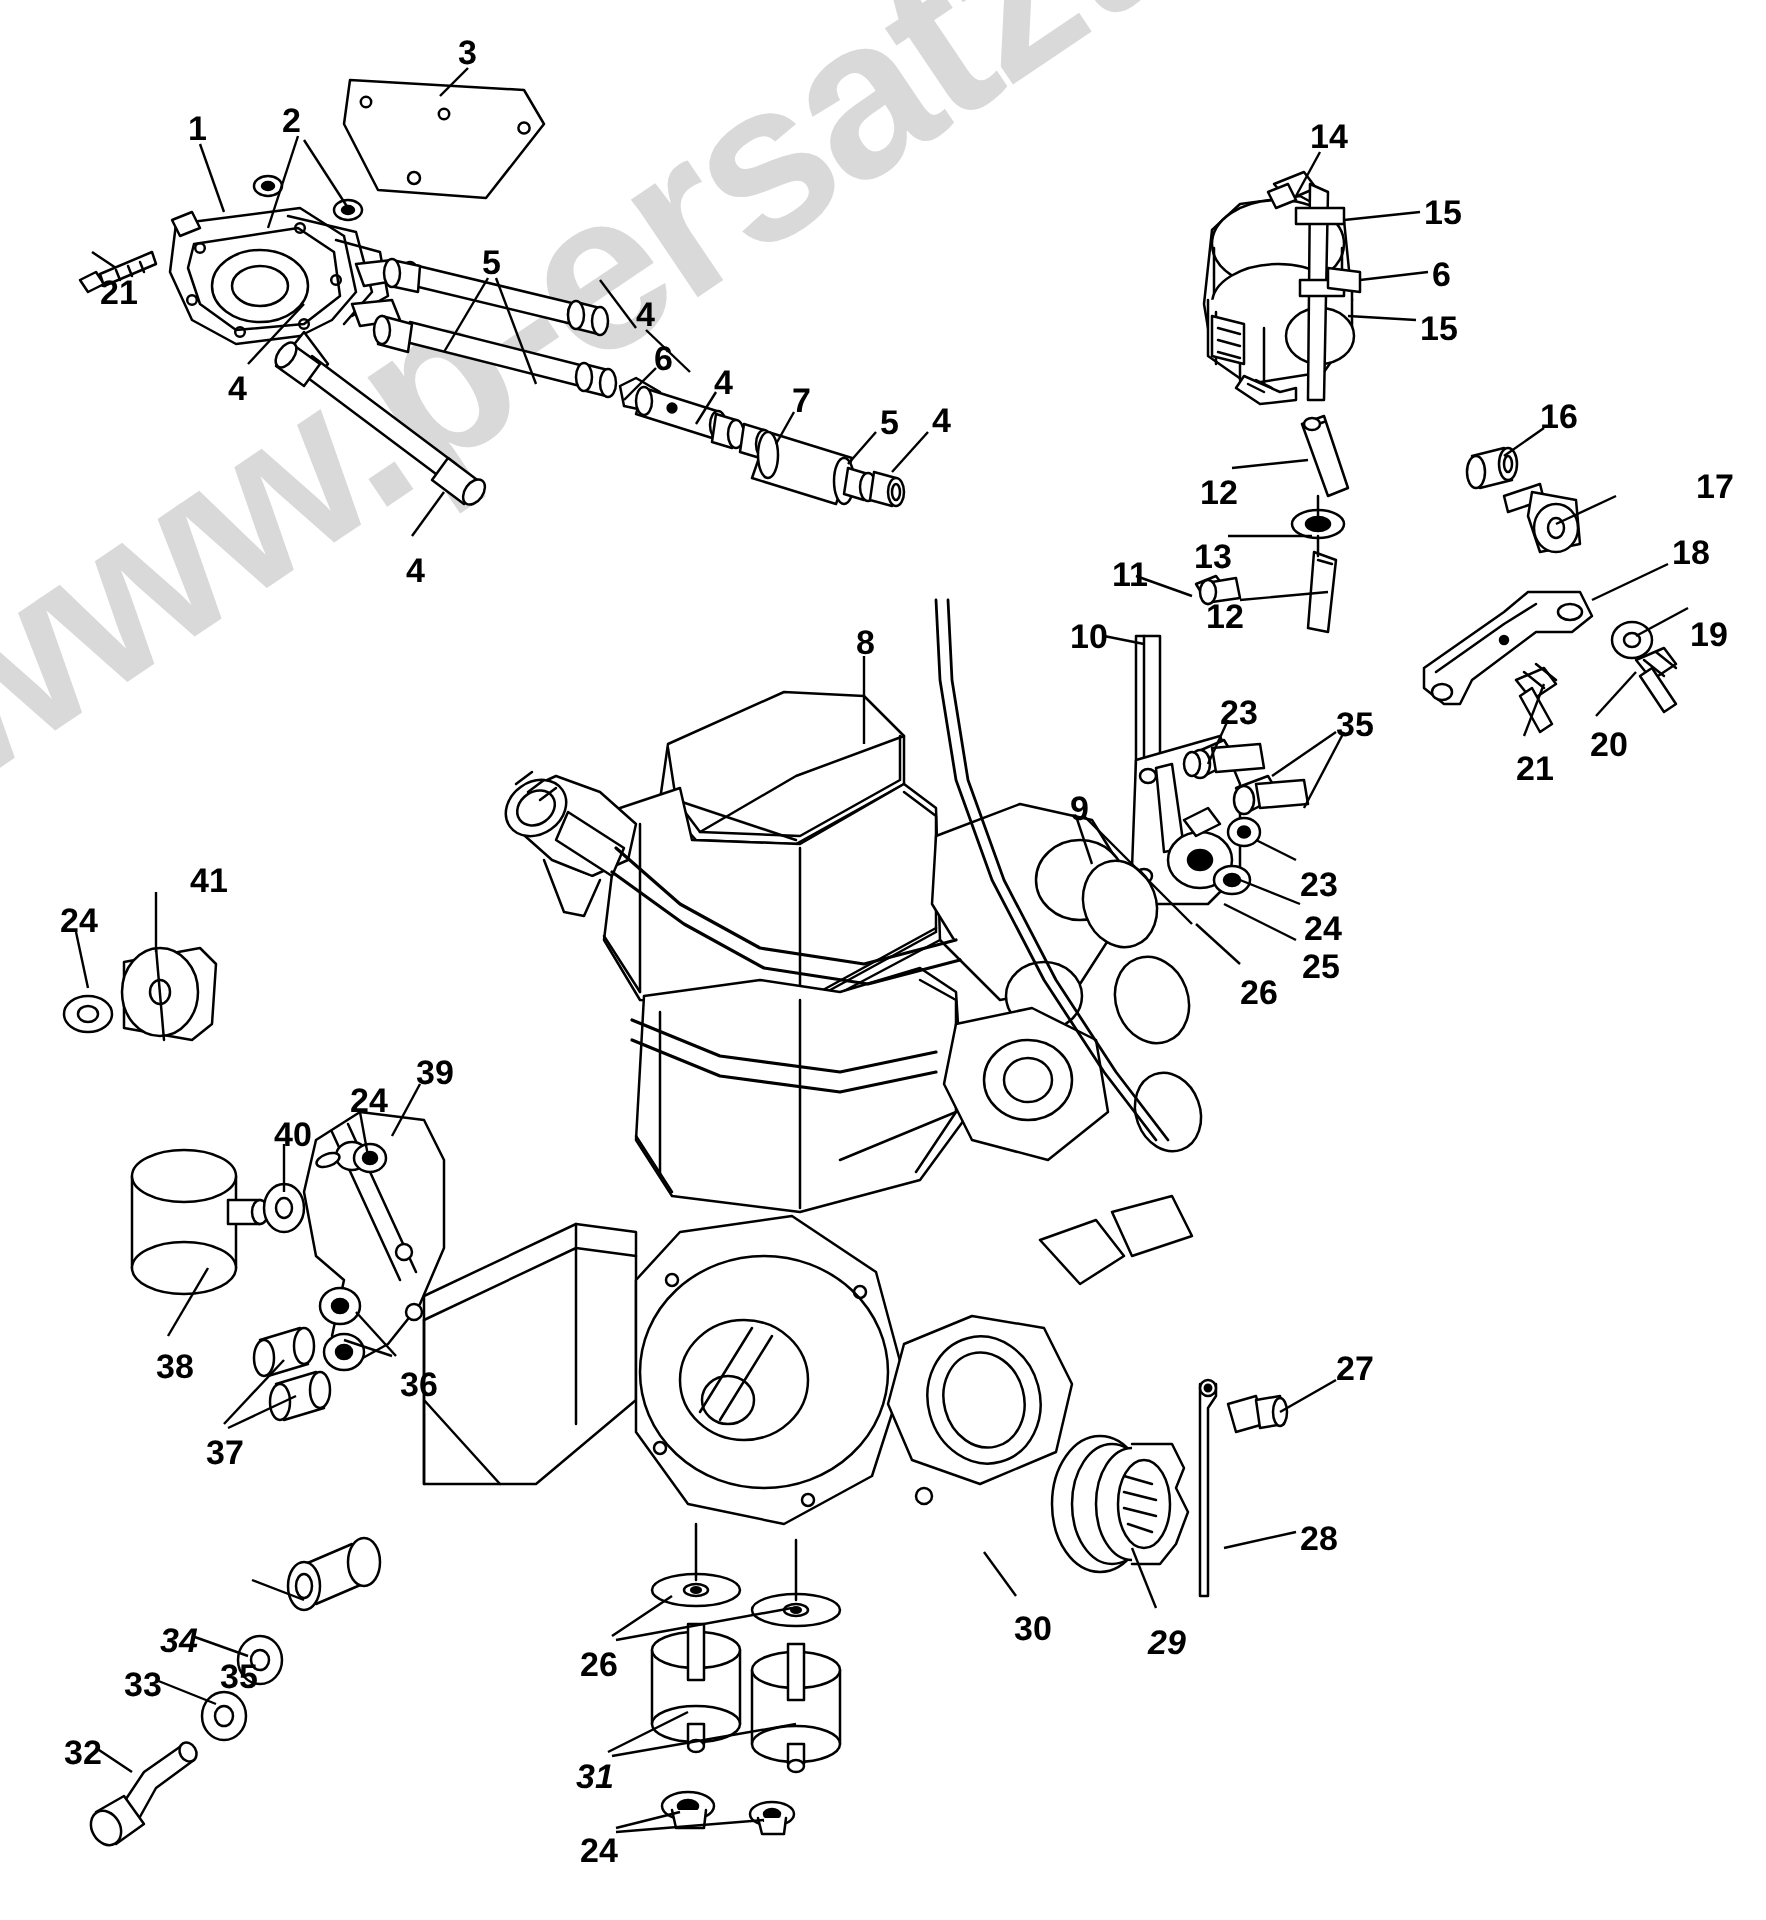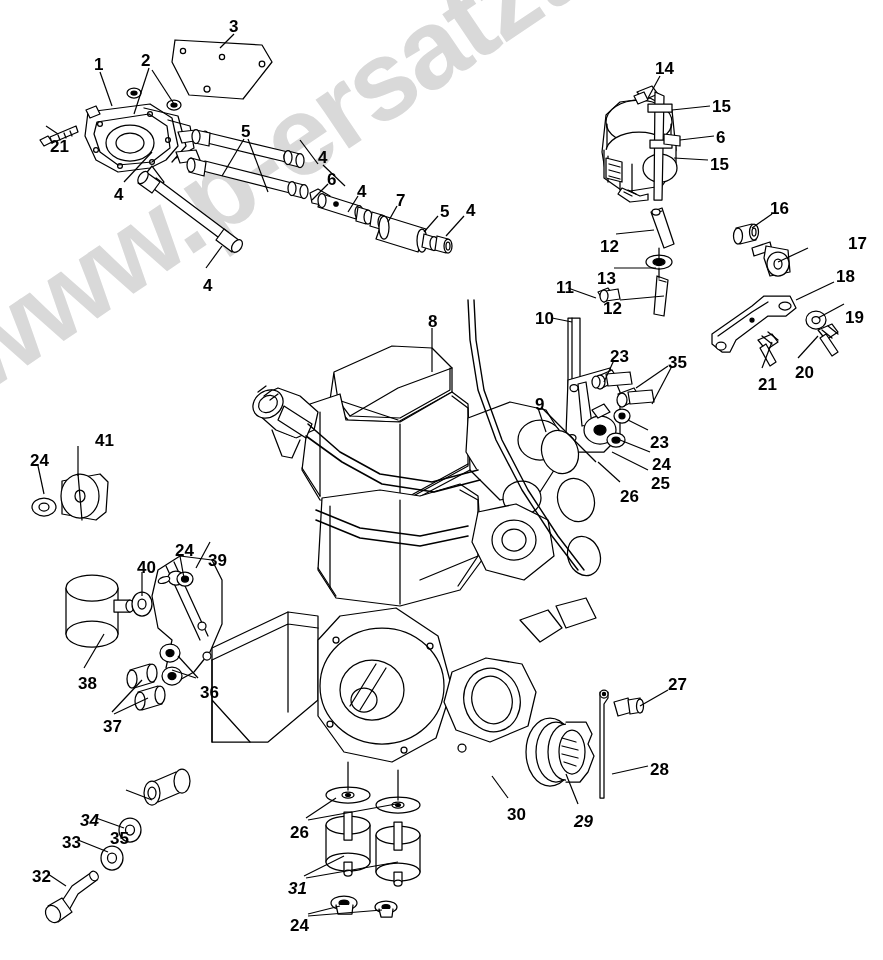--- a/index.html
+++ b/index.html
@@ -467,7 +467,7 @@
       <div class="cal" style="left: 620px; top: 488px;">26</div>
       <div class="cal" style="left: 30px; top: 452px;">24</div>
       <div class="cal" style="left: 57px; top: 432px; margin-left: 38px;">41</div>
-      <div class="cal" style="left: 208px; top: 528px; margin-top: 24px;">39</div>
+      <div class="cal" style="left: 208px; top: 528px;">39</div>
       <div class="cal" style="left: 175px; top: 542px;">24</div>
       <div class="cal" style="left: 137px; top: 559px;">40</div>
       <div class="cal" style="left: 78px; top: 675px;">38</div>

